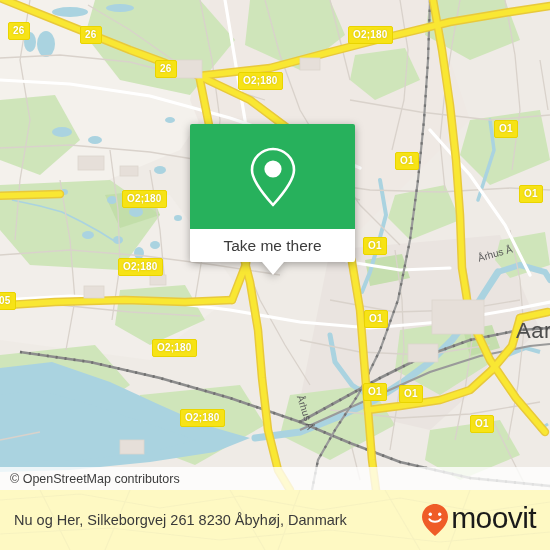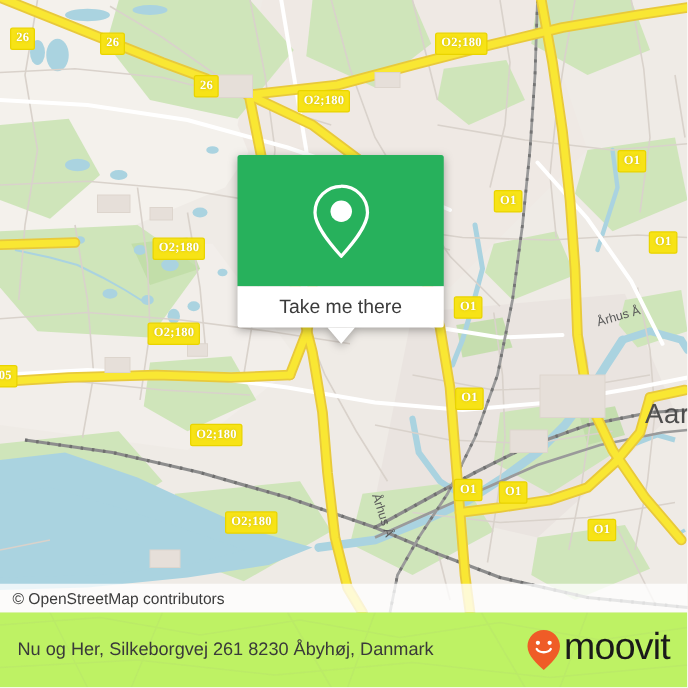--- a/index.html
+++ b/index.html
@@ -14,7 +14,7 @@
   .shield{position:absolute;background:#f7e316;border:1.5px solid #e9d400;
           border-radius:2px;color:#fff;font-weight:bold;font-size:10px;
           line-height:11px;padding:2px 4px 3px 4px;white-space:nowrap;
-          font-family:Liberation Serif, serif;letter-spacing:.2px;
+          font-family:Liberation Sans, sans-serif;letter-spacing:.2px;
           text-shadow:0 0 2px rgba(120,100,0,.35);}
 
   

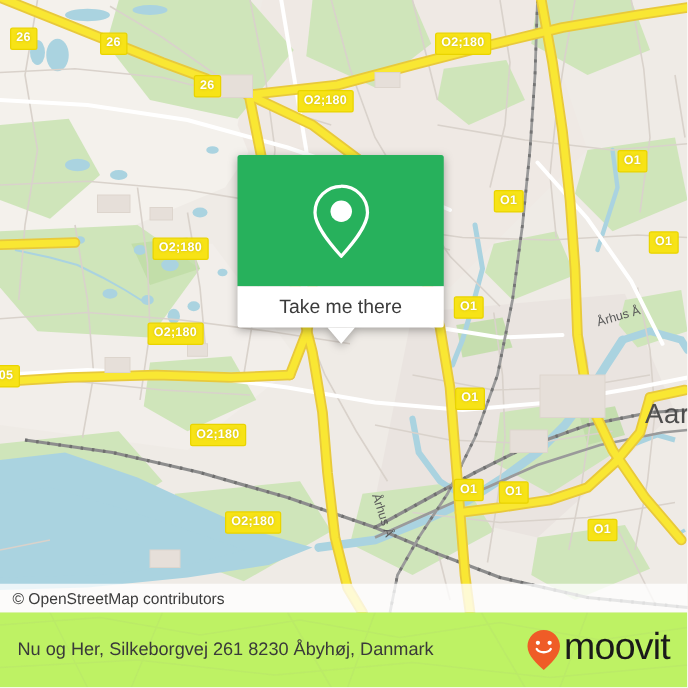--- a/index.html
+++ b/index.html
@@ -43,7 +43,7 @@
 
   
   #footer{position:absolute;left:0;top:490px;width:550px;height:60px;
-          background:#bef264;overflow:hidden;}
+          background:#fef9c3;overflow:hidden;}
   #footer-watermark{position:absolute;left:0;top:0;width:550px;height:60px;opacity:.07;}
   #footer-inner{position:absolute;left:0;top:0;width:550px;height:60px;
                 display:flex;align-items:center;justify-content:space-between;

